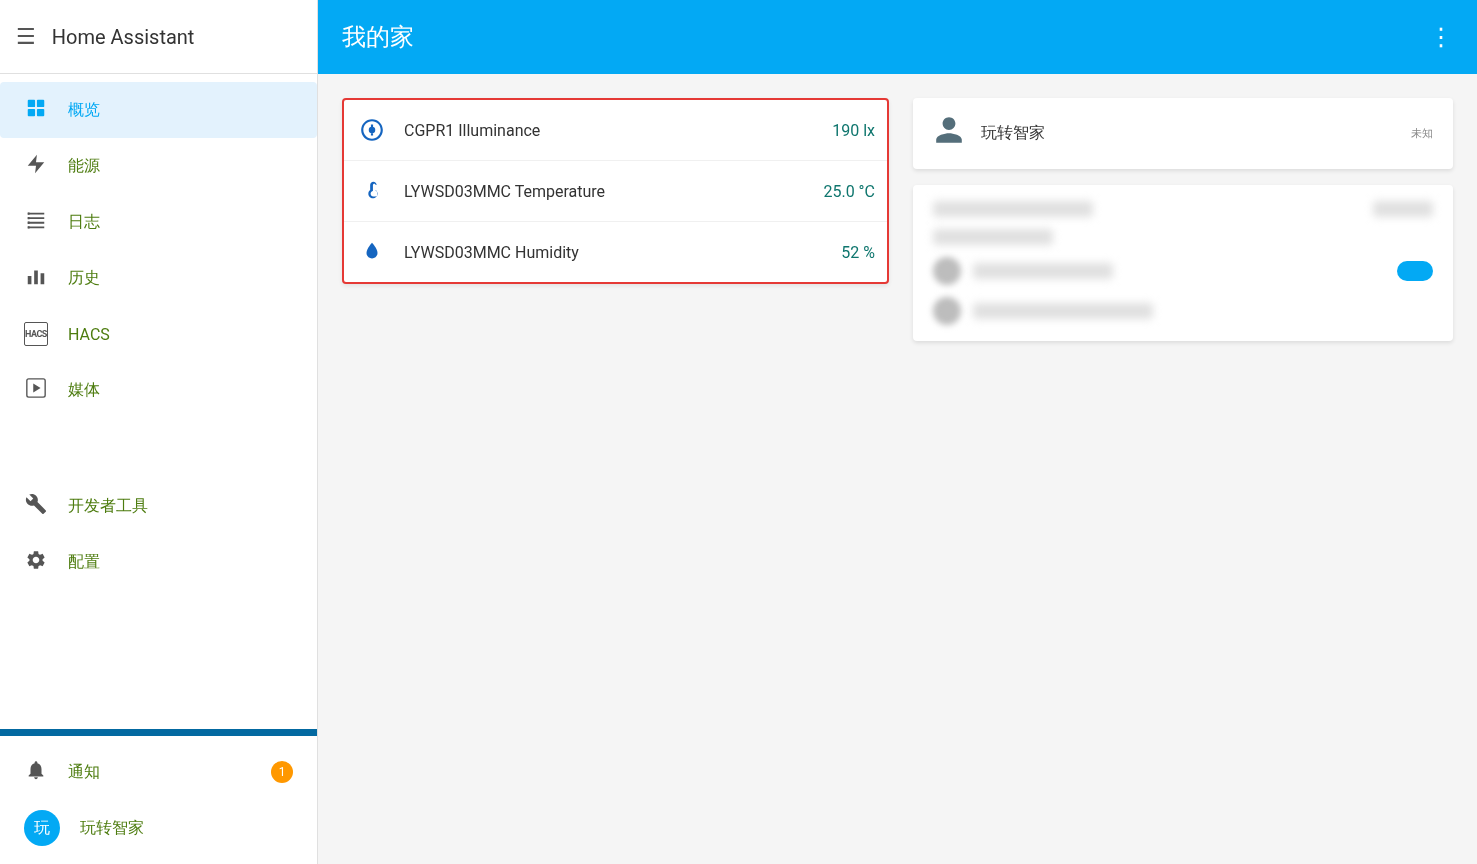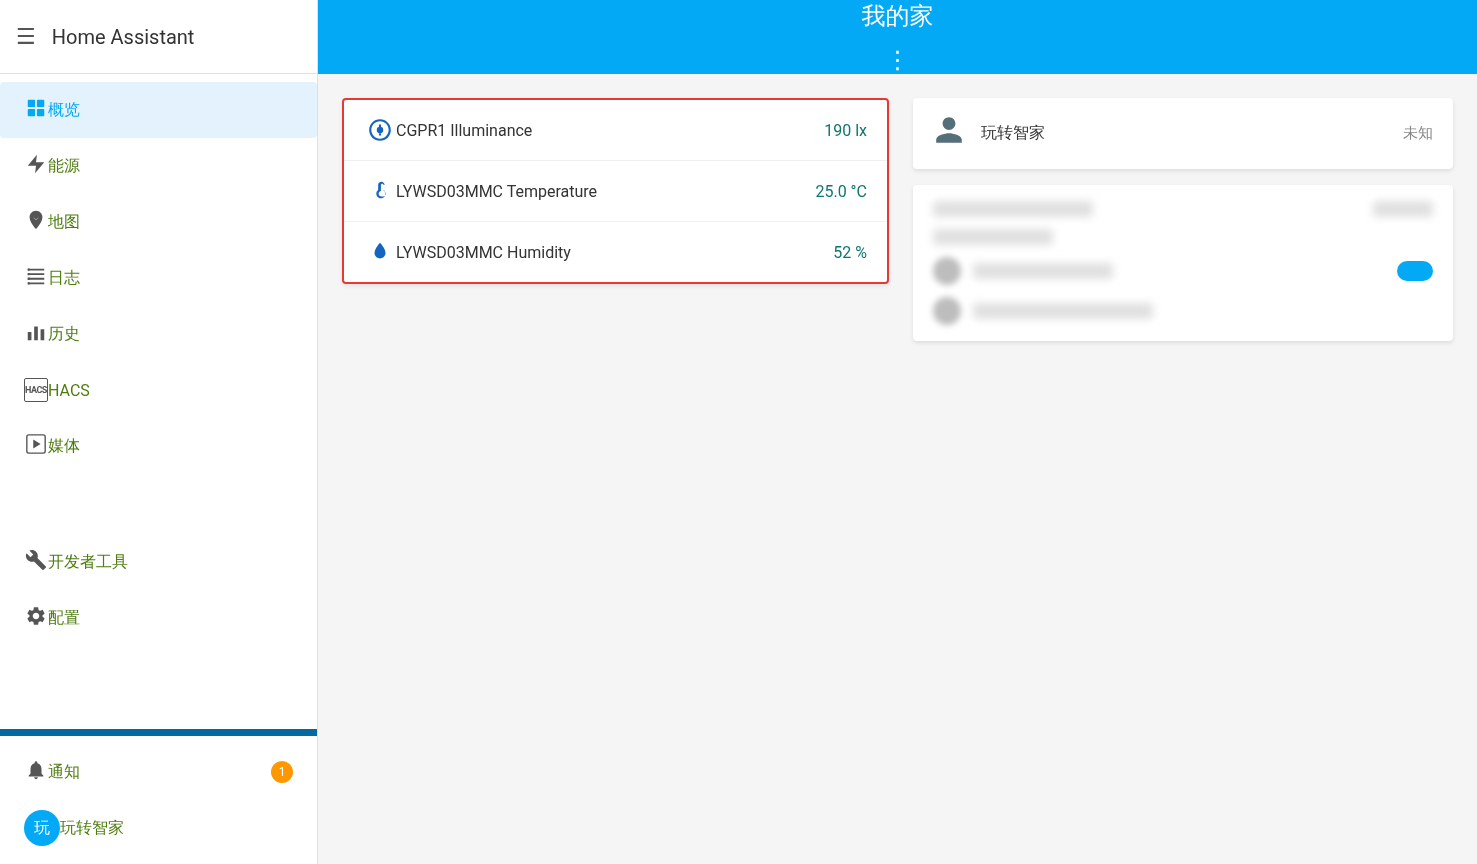--- a/index.html
+++ b/index.html
@@ -146,7 +146,6 @@
       padding: 0 24px;
       justify-content: space-between;
       flex-shrink: 0;
-      flex-direction: column;
     }
 
     #topbar .page-title {

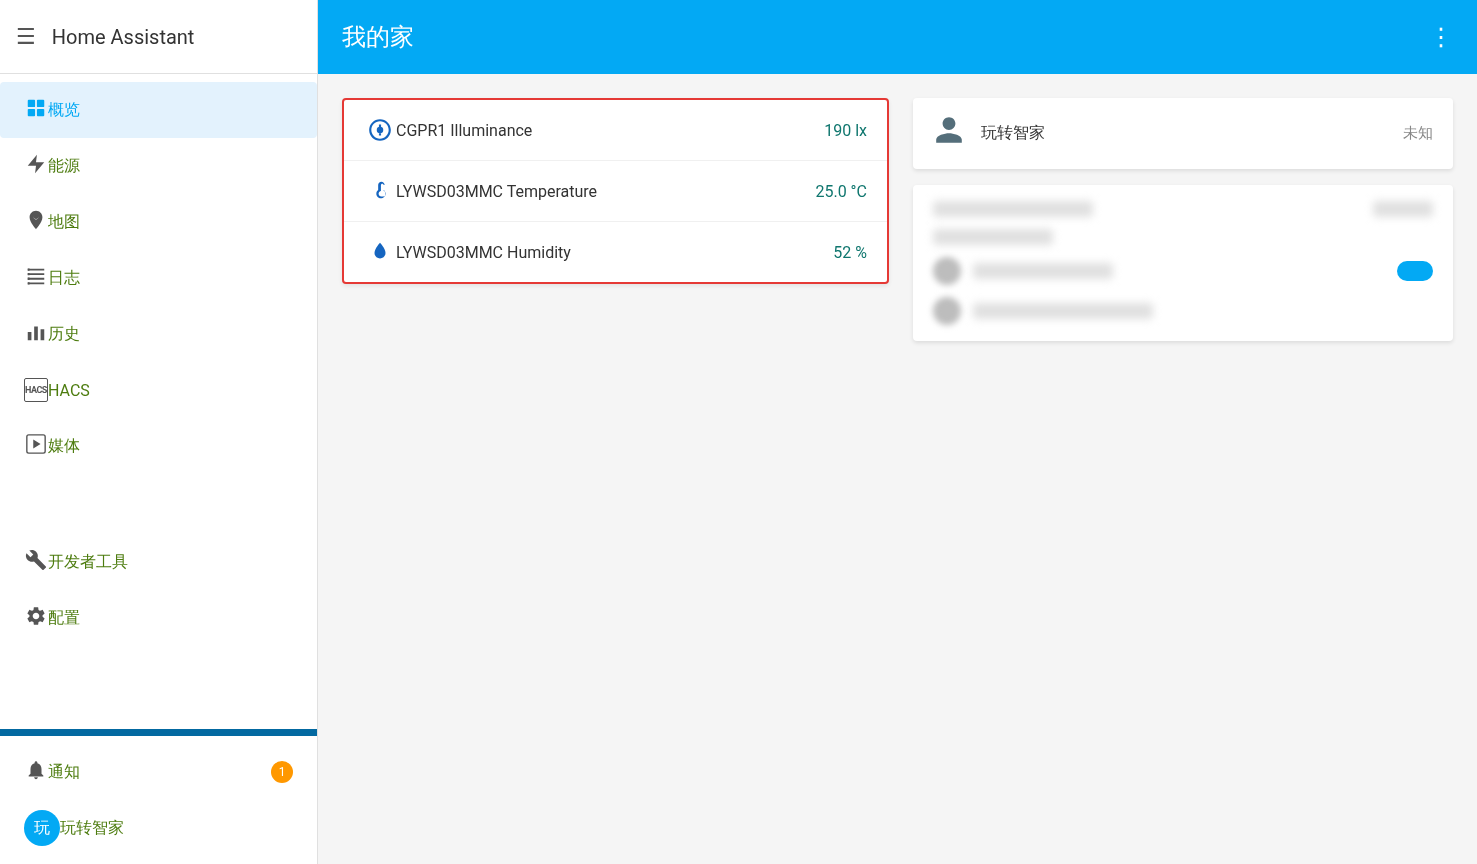--- a/index.html
+++ b/index.html
@@ -55,6 +55,7 @@
       padding: 0 24px;
       height: 56px;
       cursor: pointer;
+      gap: 20px;
       border-radius: 0;
       position: relative;
     }

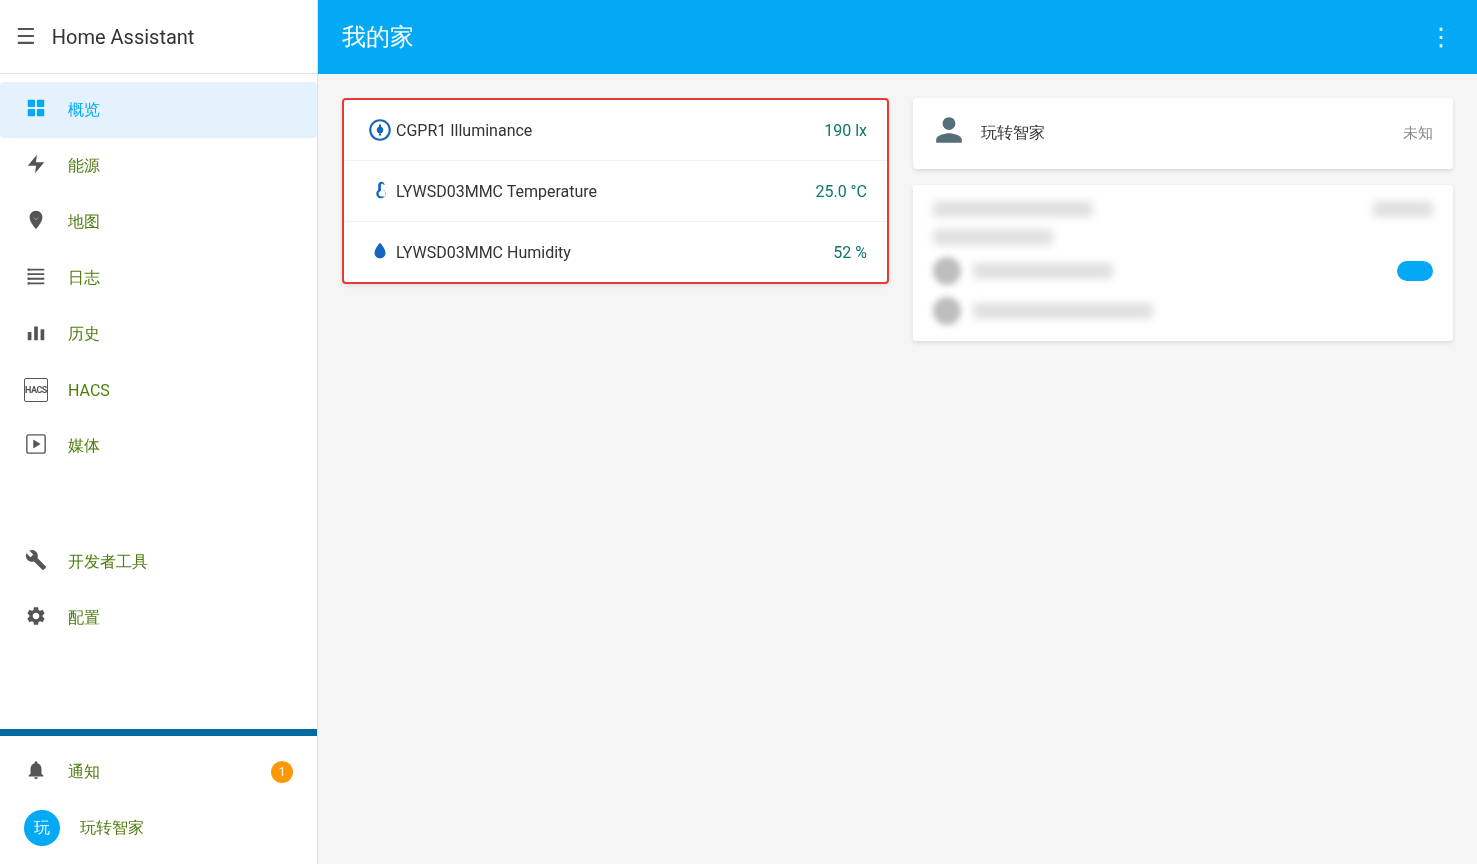--- a/index.html
+++ b/index.html
@@ -237,7 +237,8 @@
     .sensor-row {
       display: flex;
       align-items: center;
-      padding: 14px 20px;
+      padding: 14px 12px;
+      gap: 16px;
       border-bottom: 1px solid #f0f0f0;
       justify-content: flex-end;
     }

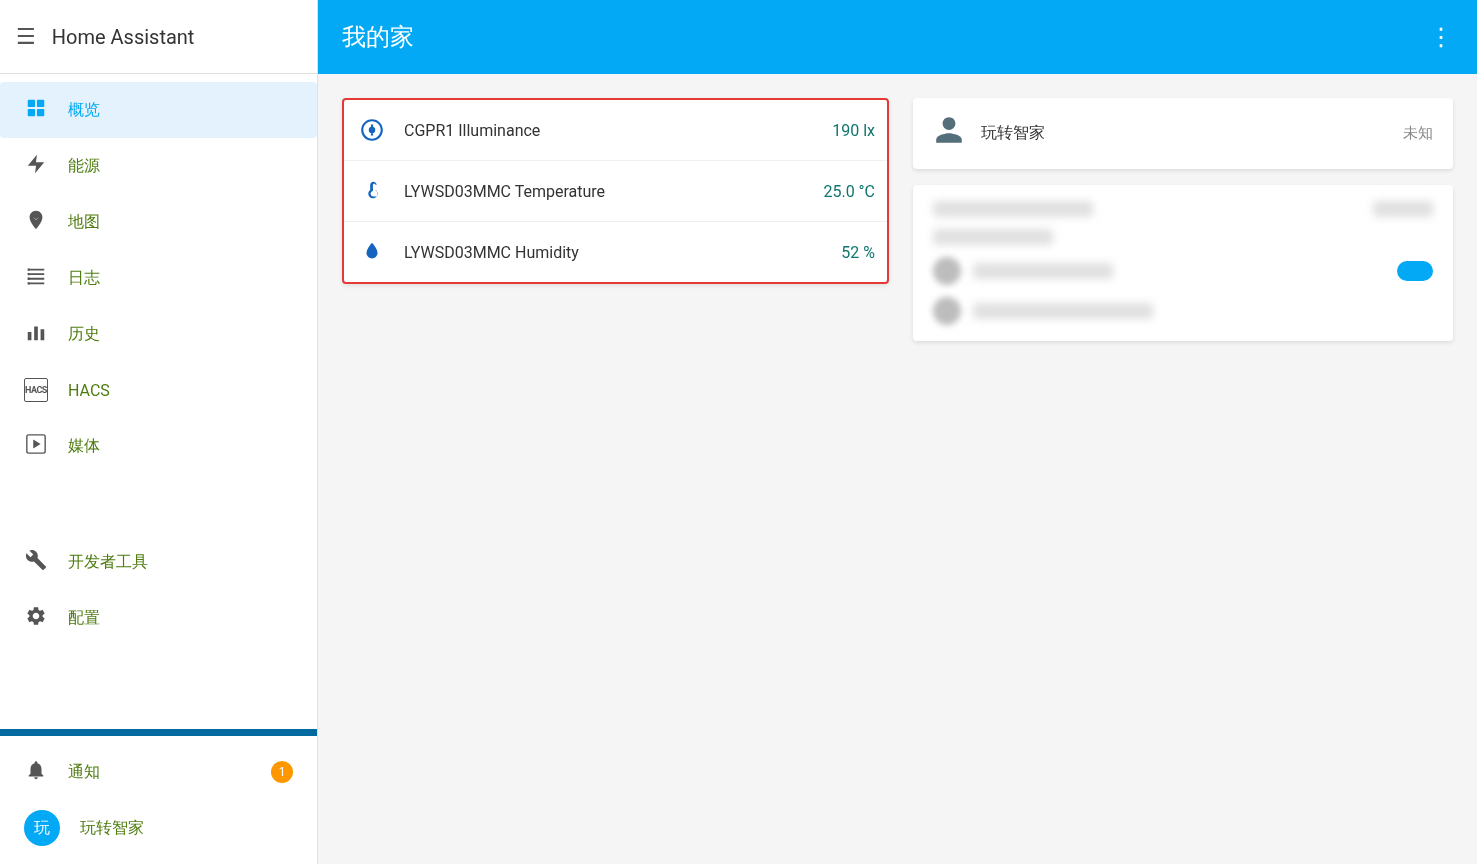--- a/index.html
+++ b/index.html
@@ -300,7 +300,7 @@
     }
 
     .user-status {
-      font-size: 15px;
+      font-size: 11px;
       color: #888;
     }
 

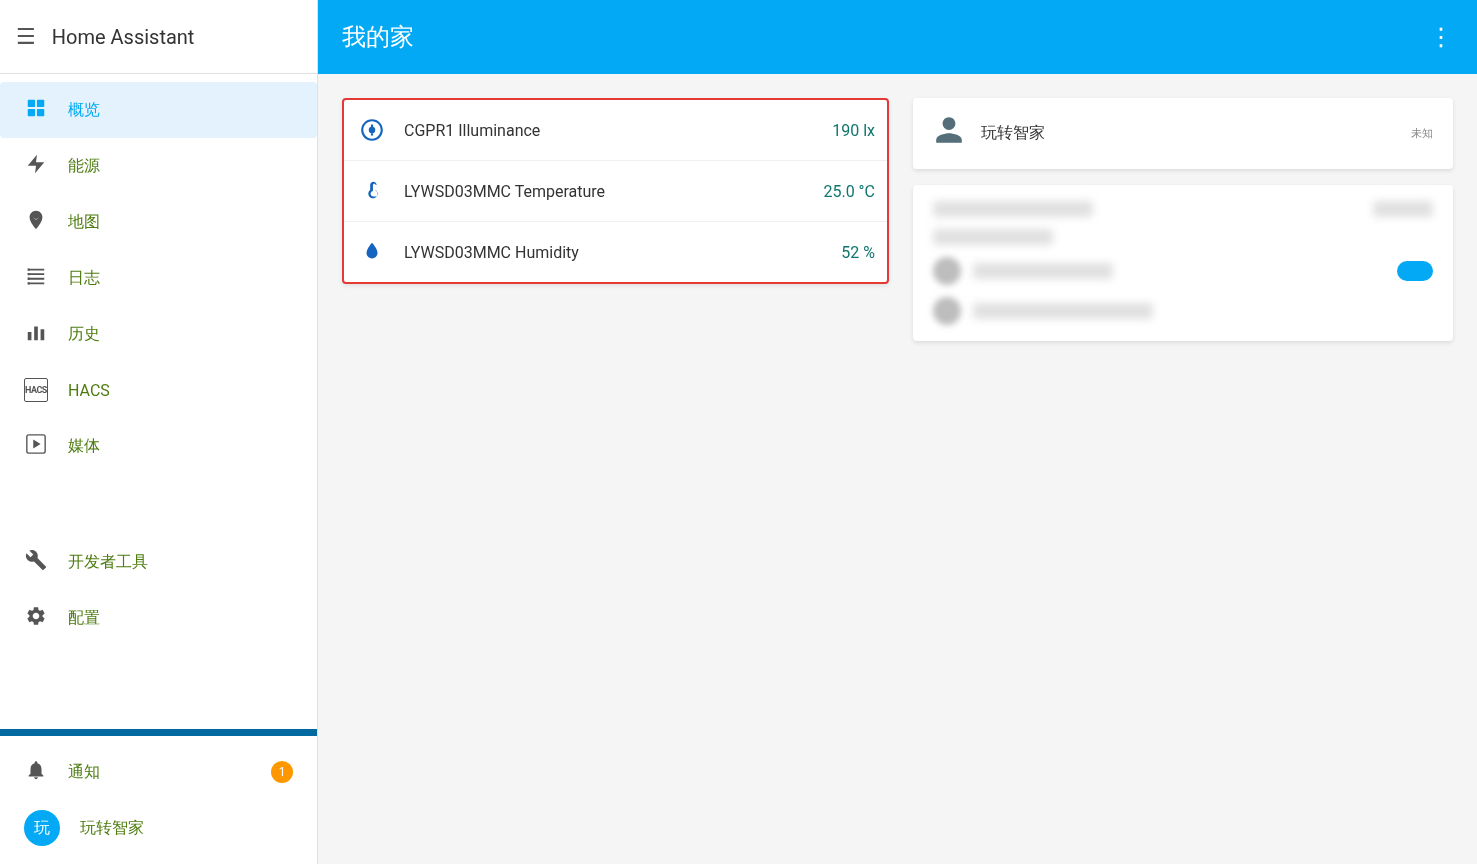--- a/index.html
+++ b/index.html
@@ -377,15 +377,6 @@
       <span class="item-label">能源</span>
     </div>
 
-    <div class="sidebar-item">
-      <span class="item-icon">
-        <svg width="22" height="22" viewBox="0 0 24 24" fill="#555">
-          <circle cx="12" cy="8" r="3"></circle>
-          <path d="M12 2C8.13 2 5 5.13 5 9c0 5.25 7 13 7 13s7-7.75 7-13c0-3.87-3.13-7-7-7zm0 9.5c-1.38 0-2.5-1.12-2.5-2.5s1.12-2.5 2.5-2.5 2.5 1.12 2.5 2.5-1.12 2.5-2.5 2.5z"></path>
-        </svg>
-      </span>
-      <span class="item-label">地图</span>
-    </div>
 
     <div class="sidebar-item">
       <span class="item-icon">

